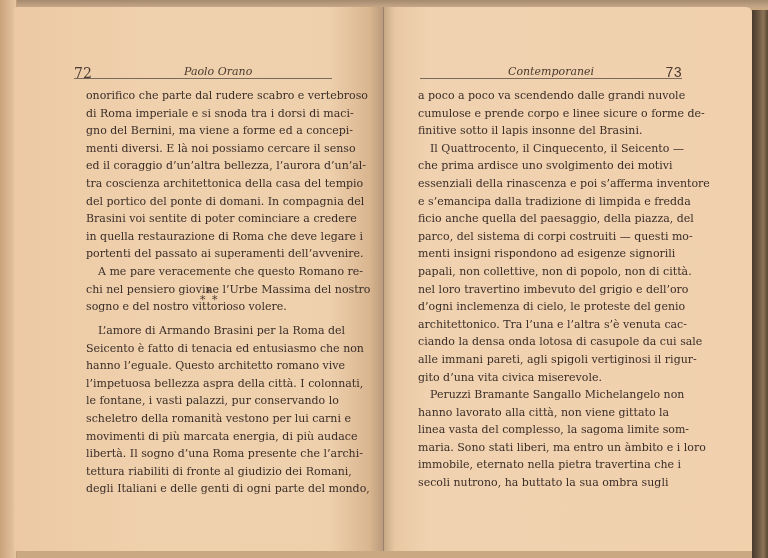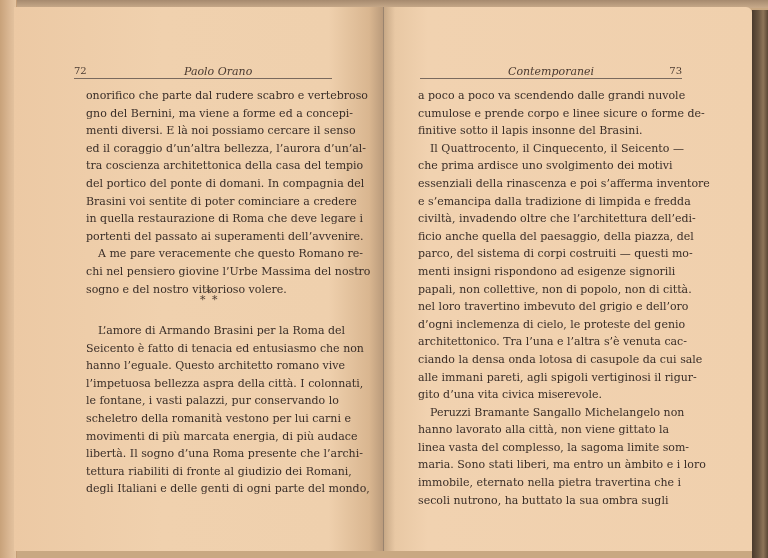--- a/index.html
+++ b/index.html
@@ -47,7 +47,7 @@
     position: absolute; top: 65px; height: 14px;
     font-size: 10px; color: #4a3a30;
   }
-  .header .num { position: absolute; top: 0; font-size: 10px; }
+  .header .num { position: absolute; top: 0; font-size: 14px; }
   .header .title { position: absolute; top: 0; font-style: italic; font-size: 11px; }
   .rule {
     position: absolute; top: 78px; height: 1px; background: #7a6a5e;

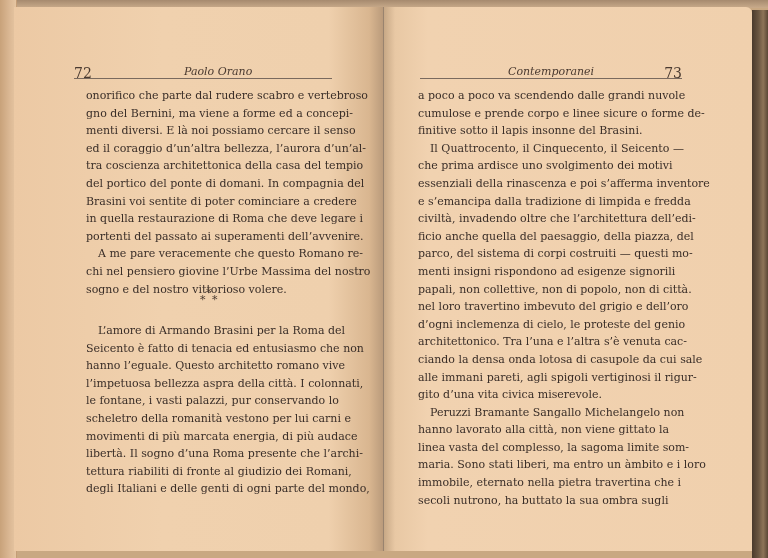--- a/index.html
+++ b/index.html
@@ -119,7 +119,7 @@
   <div class="page right"></div>
   <div class="header" style="left:420px; width:262px;">
     <span class="title" style="left:88px;">Contemporanei</span>
-    <span class="num" style="right:0;">73</span>
+    <span class="num" style="right:0;font-family:Liberation Mono, monospace;">73</span>
   </div>
   <div class="rule" style="left:420px; width:262px;"></div>
 

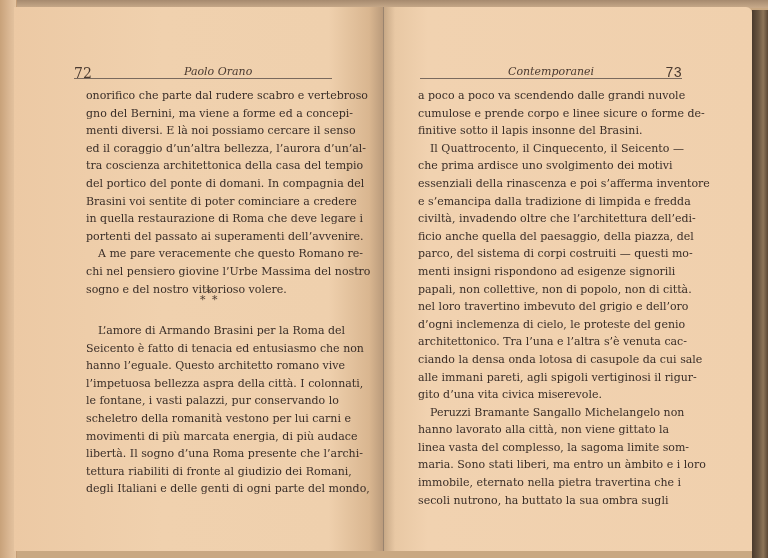--- a/index.html
+++ b/index.html
@@ -82,6 +82,7 @@
 
   <div class="text" style="left:86px; top:87px; width:244px;">
     <span class="line">onorifico che parte dal rudere scabro e vertebroso</span>
+    <span class="line">di Roma imperiale e si snoda tra i dorsi di maci-</span>
     <span class="line">gno del Bernini, ma viene a forme ed a concepi-</span>
     <span class="line">menti diversi. E là noi possiamo cercare il senso</span>
     <span class="line">ed il coraggio d’un’altra bellezza, l’aurora d’un’al-</span>

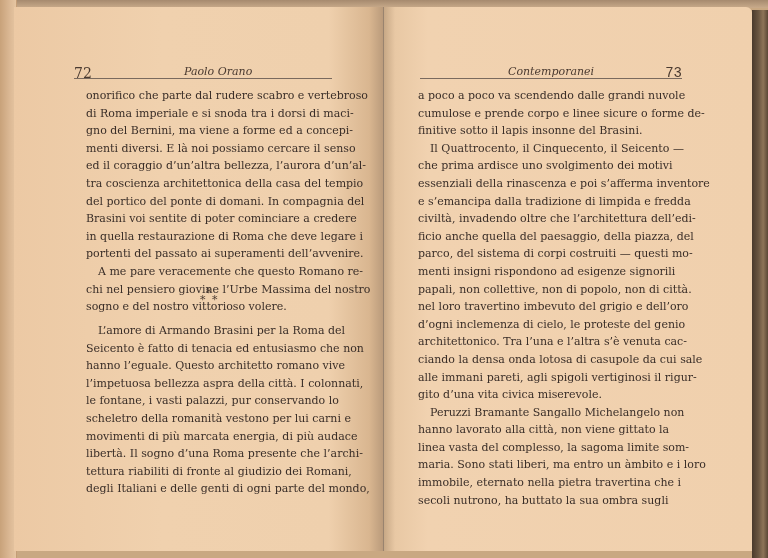--- a/index.html
+++ b/index.html
@@ -132,7 +132,6 @@
     <span class="line">che prima ardisce uno svolgimento dei motivi</span>
     <span class="line">essenziali della rinascenza e poi s’afferma inventore</span>
     <span class="line">e s’emancipa dalla tradizione di limpida e fredda</span>
-    <span class="line">civiltà, invadendo oltre che l’architettura dell’edi-</span>
     <span class="line">ficio anche quella del paesaggio, della piazza, del</span>
     <span class="line">parco, del sistema di corpi costruiti — questi mo-</span>
     <span class="line">menti insigni rispondono ad esigenze signorili</span>

